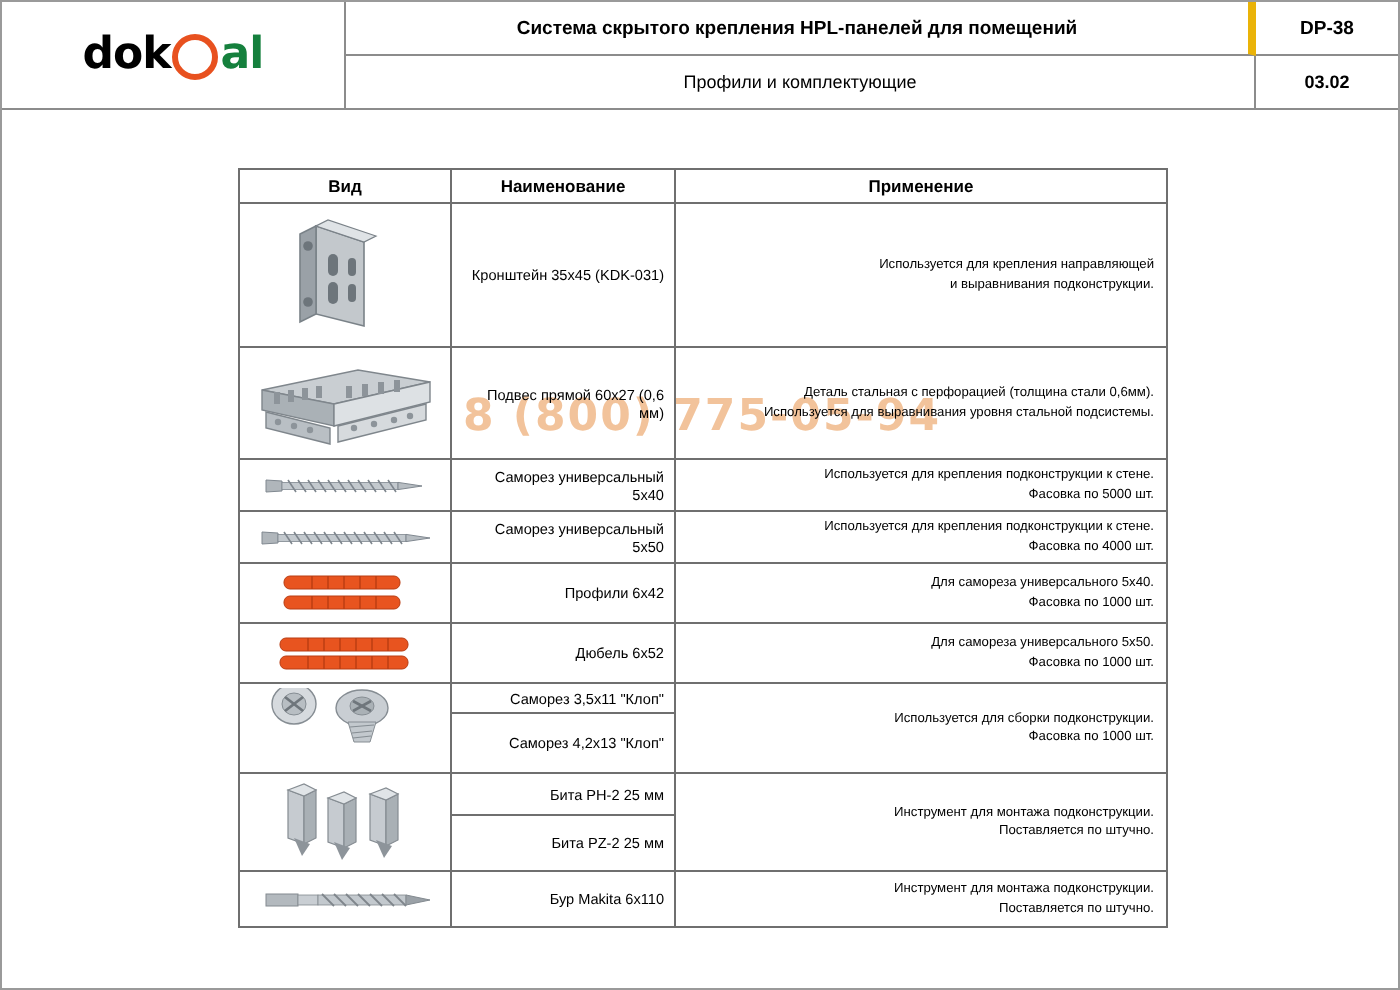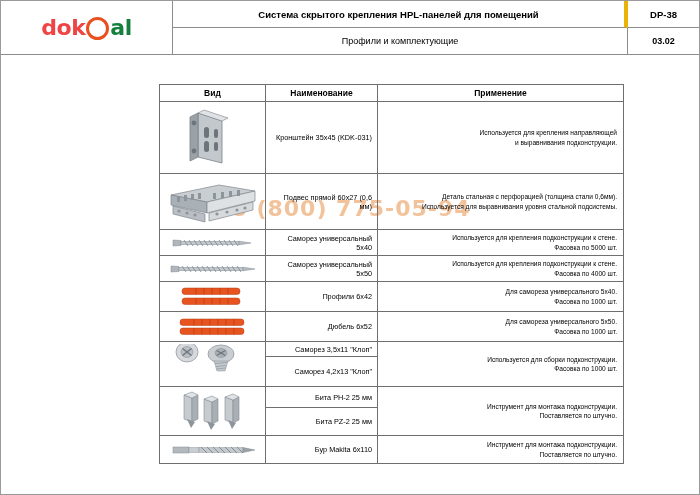--- a/index.html
+++ b/index.html
@@ -54,7 +54,7 @@
     letter-spacing: -0.5px;
     color: #3a3a3a;
   }
-  .logo .dok { color: #ef4444; }
+  .logo .dok { color: #000000; }
   .logo .ring {
     display: inline-block;
     width: 17px; height: 17px;

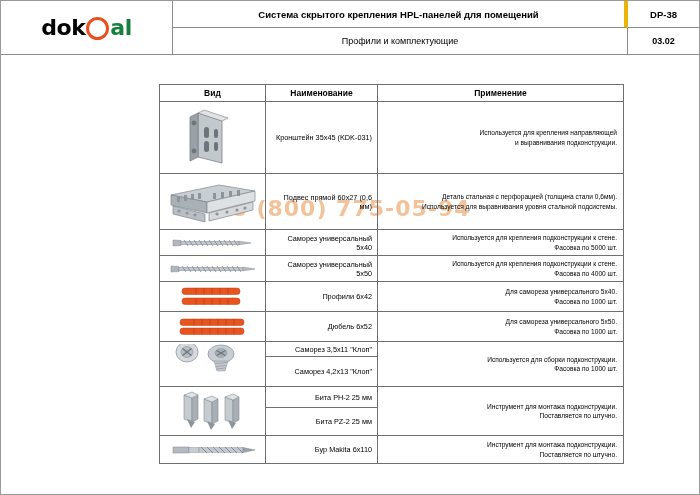--- a/index.html
+++ b/index.html
@@ -156,7 +156,6 @@
     border-collapse: collapse;
     width: 464px;
     table-layout: fixed;
-    margin-left: 40px;
   }
   table.spec th, table.spec td {
     border: 1px solid #6f6f6f;

